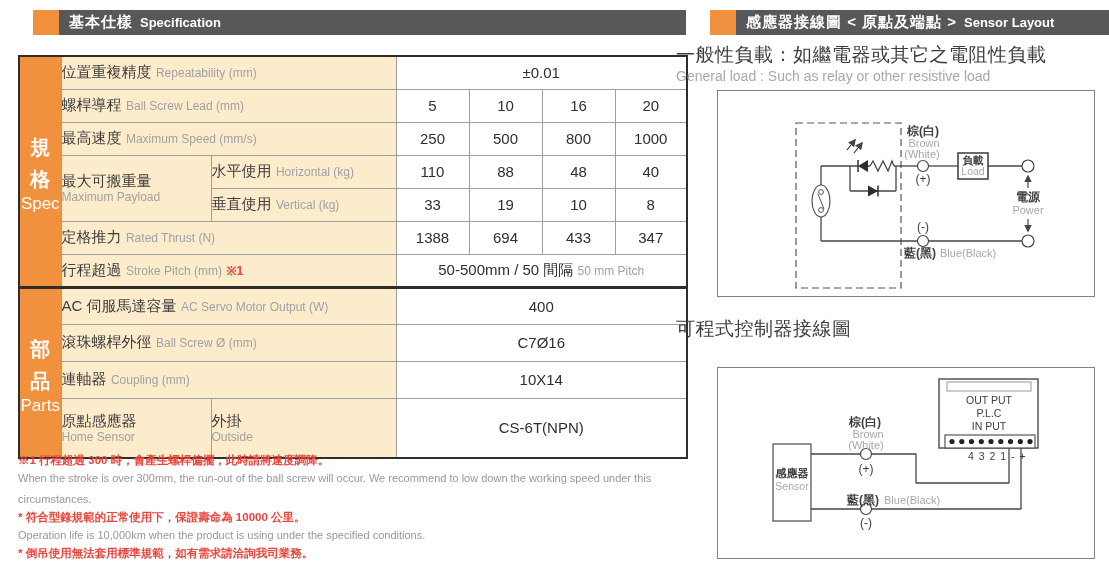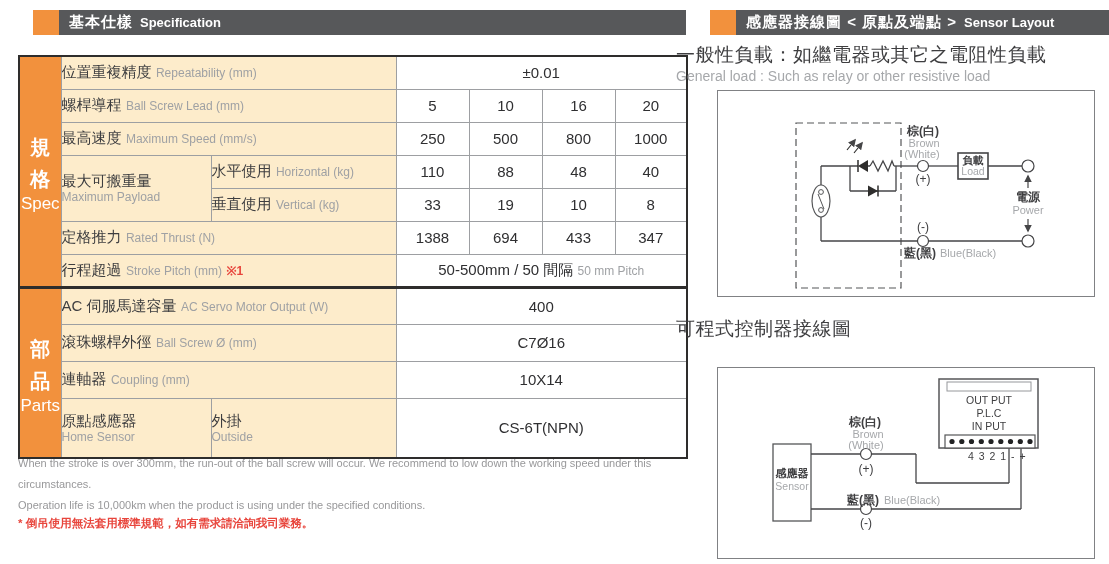--- a/index.html
+++ b/index.html
@@ -192,6 +192,7 @@
 </table>
 
 <div class="footnotes">
+  <div class="fn-red">※1 行程超過 300 時，會產生螺桿偏擺，此時請將速度調降。</div>
   <div class="fn-gray">When the stroke is over 300mm, the run-out of the ball screw will occur. We recommend to low down the working speed under this circumstances.</div>
   <div class="fn-gray">Operation life is 10,000km when the product is using under the specified conditions.</div>
   <div class="fn-red">* 倒吊使用無法套用標準規範，如有需求請洽詢我司業務。</div>

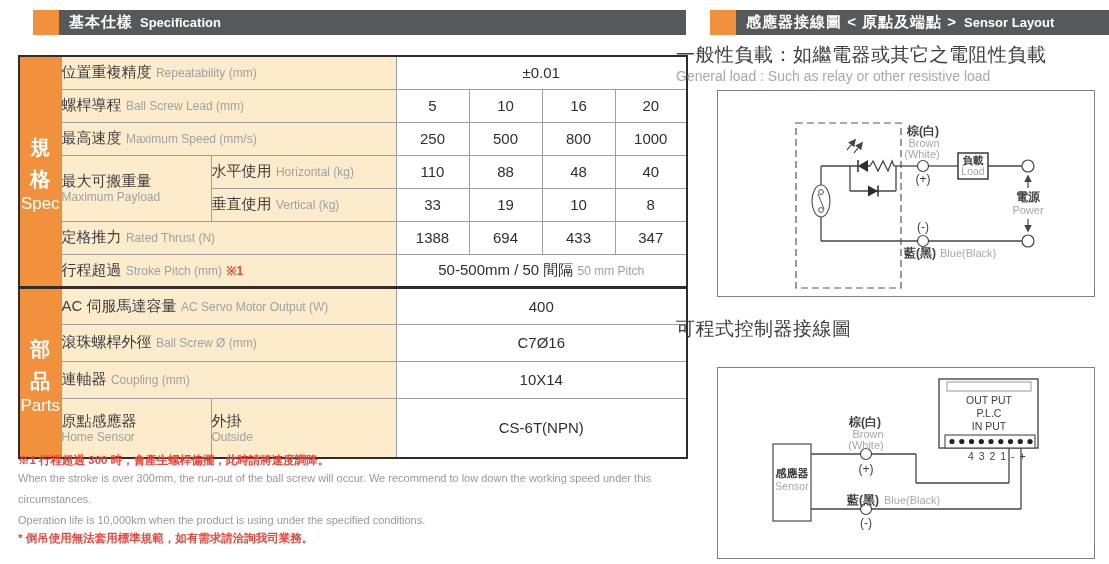--- a/index.html
+++ b/index.html
@@ -194,6 +194,7 @@
 <div class="footnotes">
   <div class="fn-red">※1 行程超過 300 時，會產生螺桿偏擺，此時請將速度調降。</div>
   <div class="fn-gray">When the stroke is over 300mm, the run-out of the ball screw will occur. We recommend to low down the working speed under this circumstances.</div>
+  <div class="fn-red">* 符合型錄規範的正常使用下，保證壽命為 10000 公里。</div>
   <div class="fn-gray">Operation life is 10,000km when the product is using under the specified conditions.</div>
   <div class="fn-red">* 倒吊使用無法套用標準規範，如有需求請洽詢我司業務。</div>
 </div>

